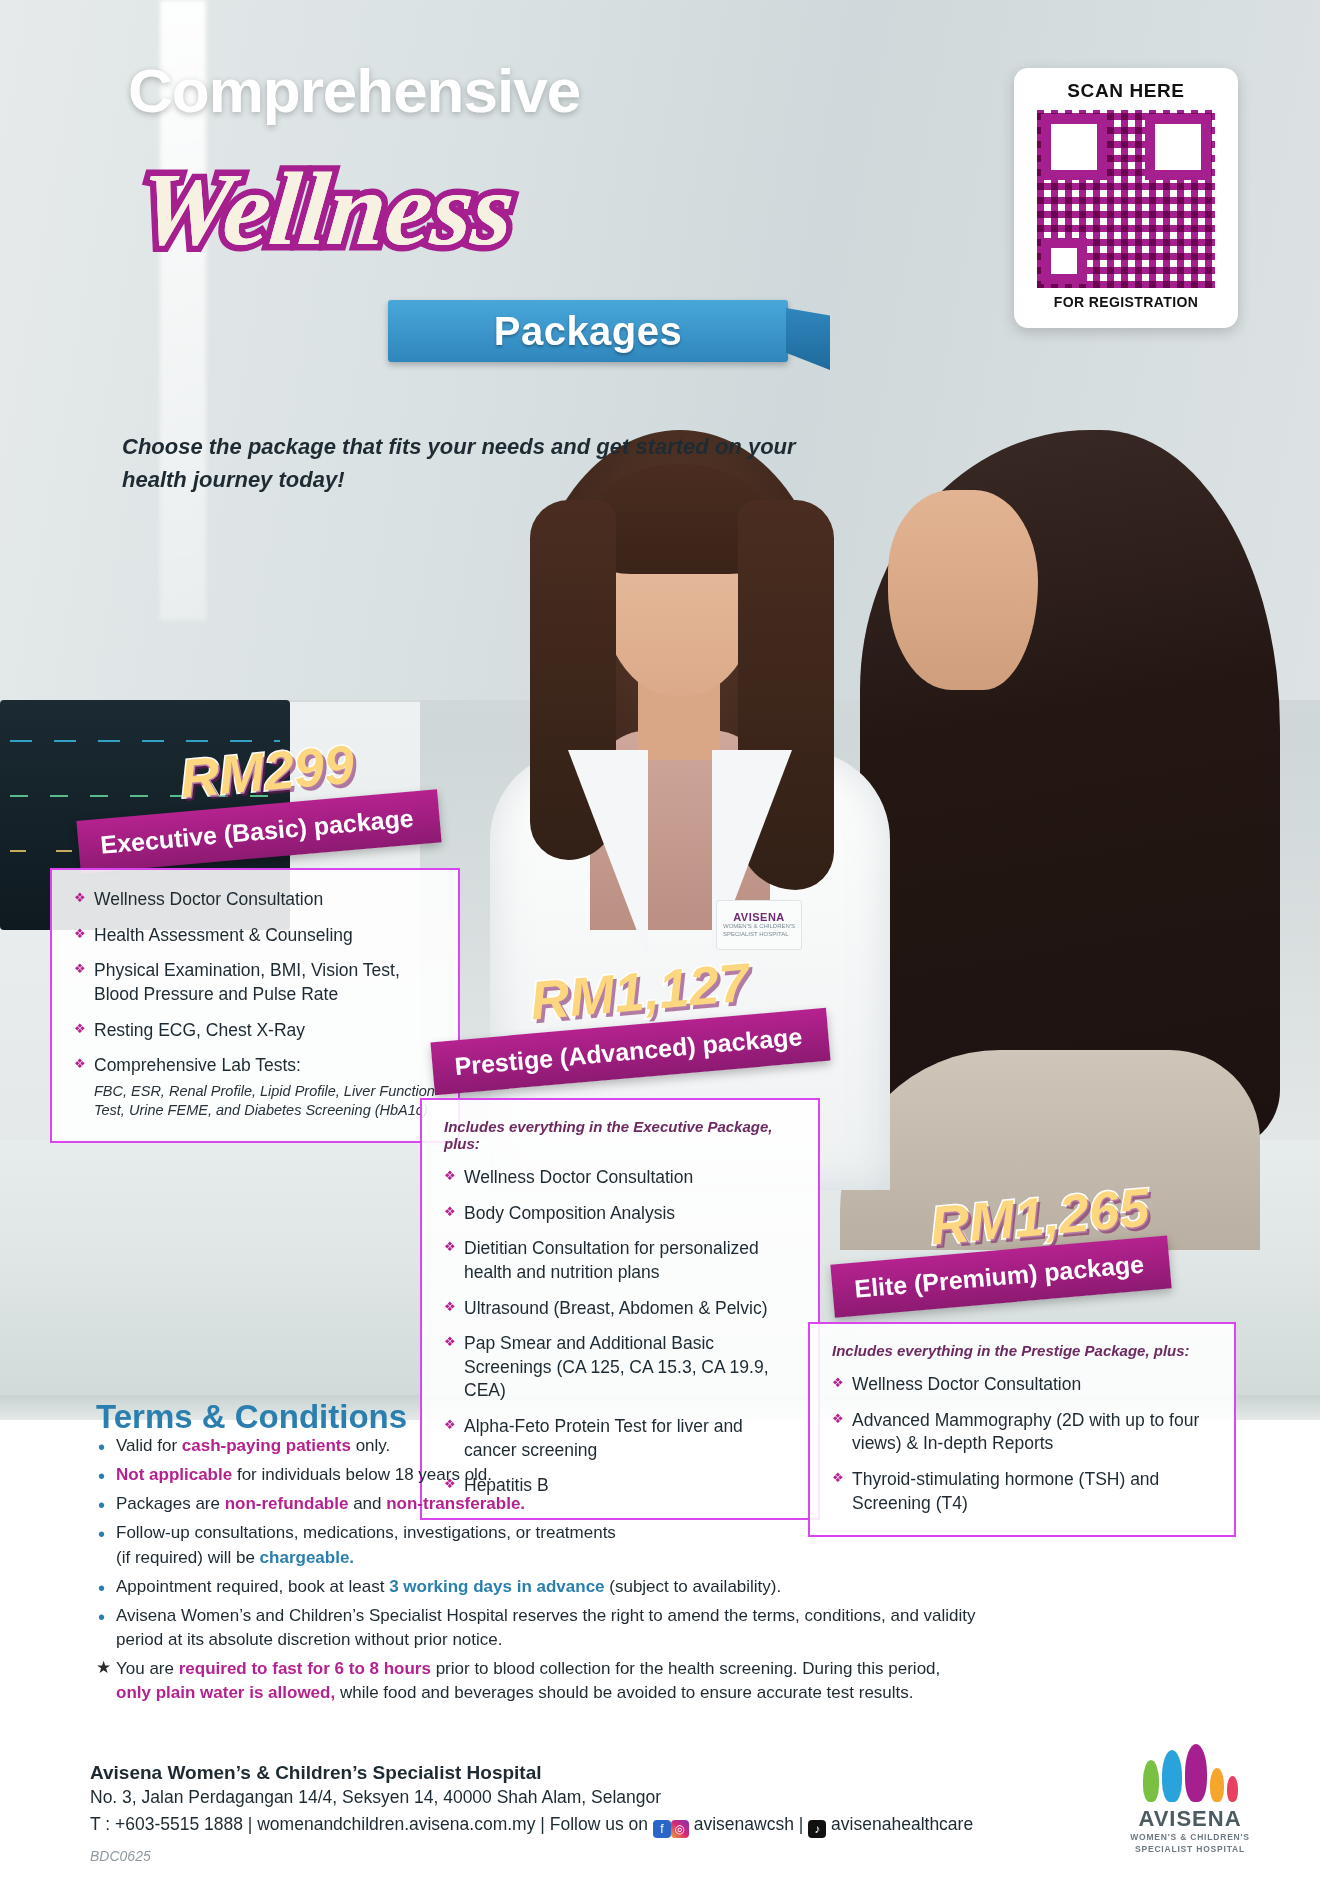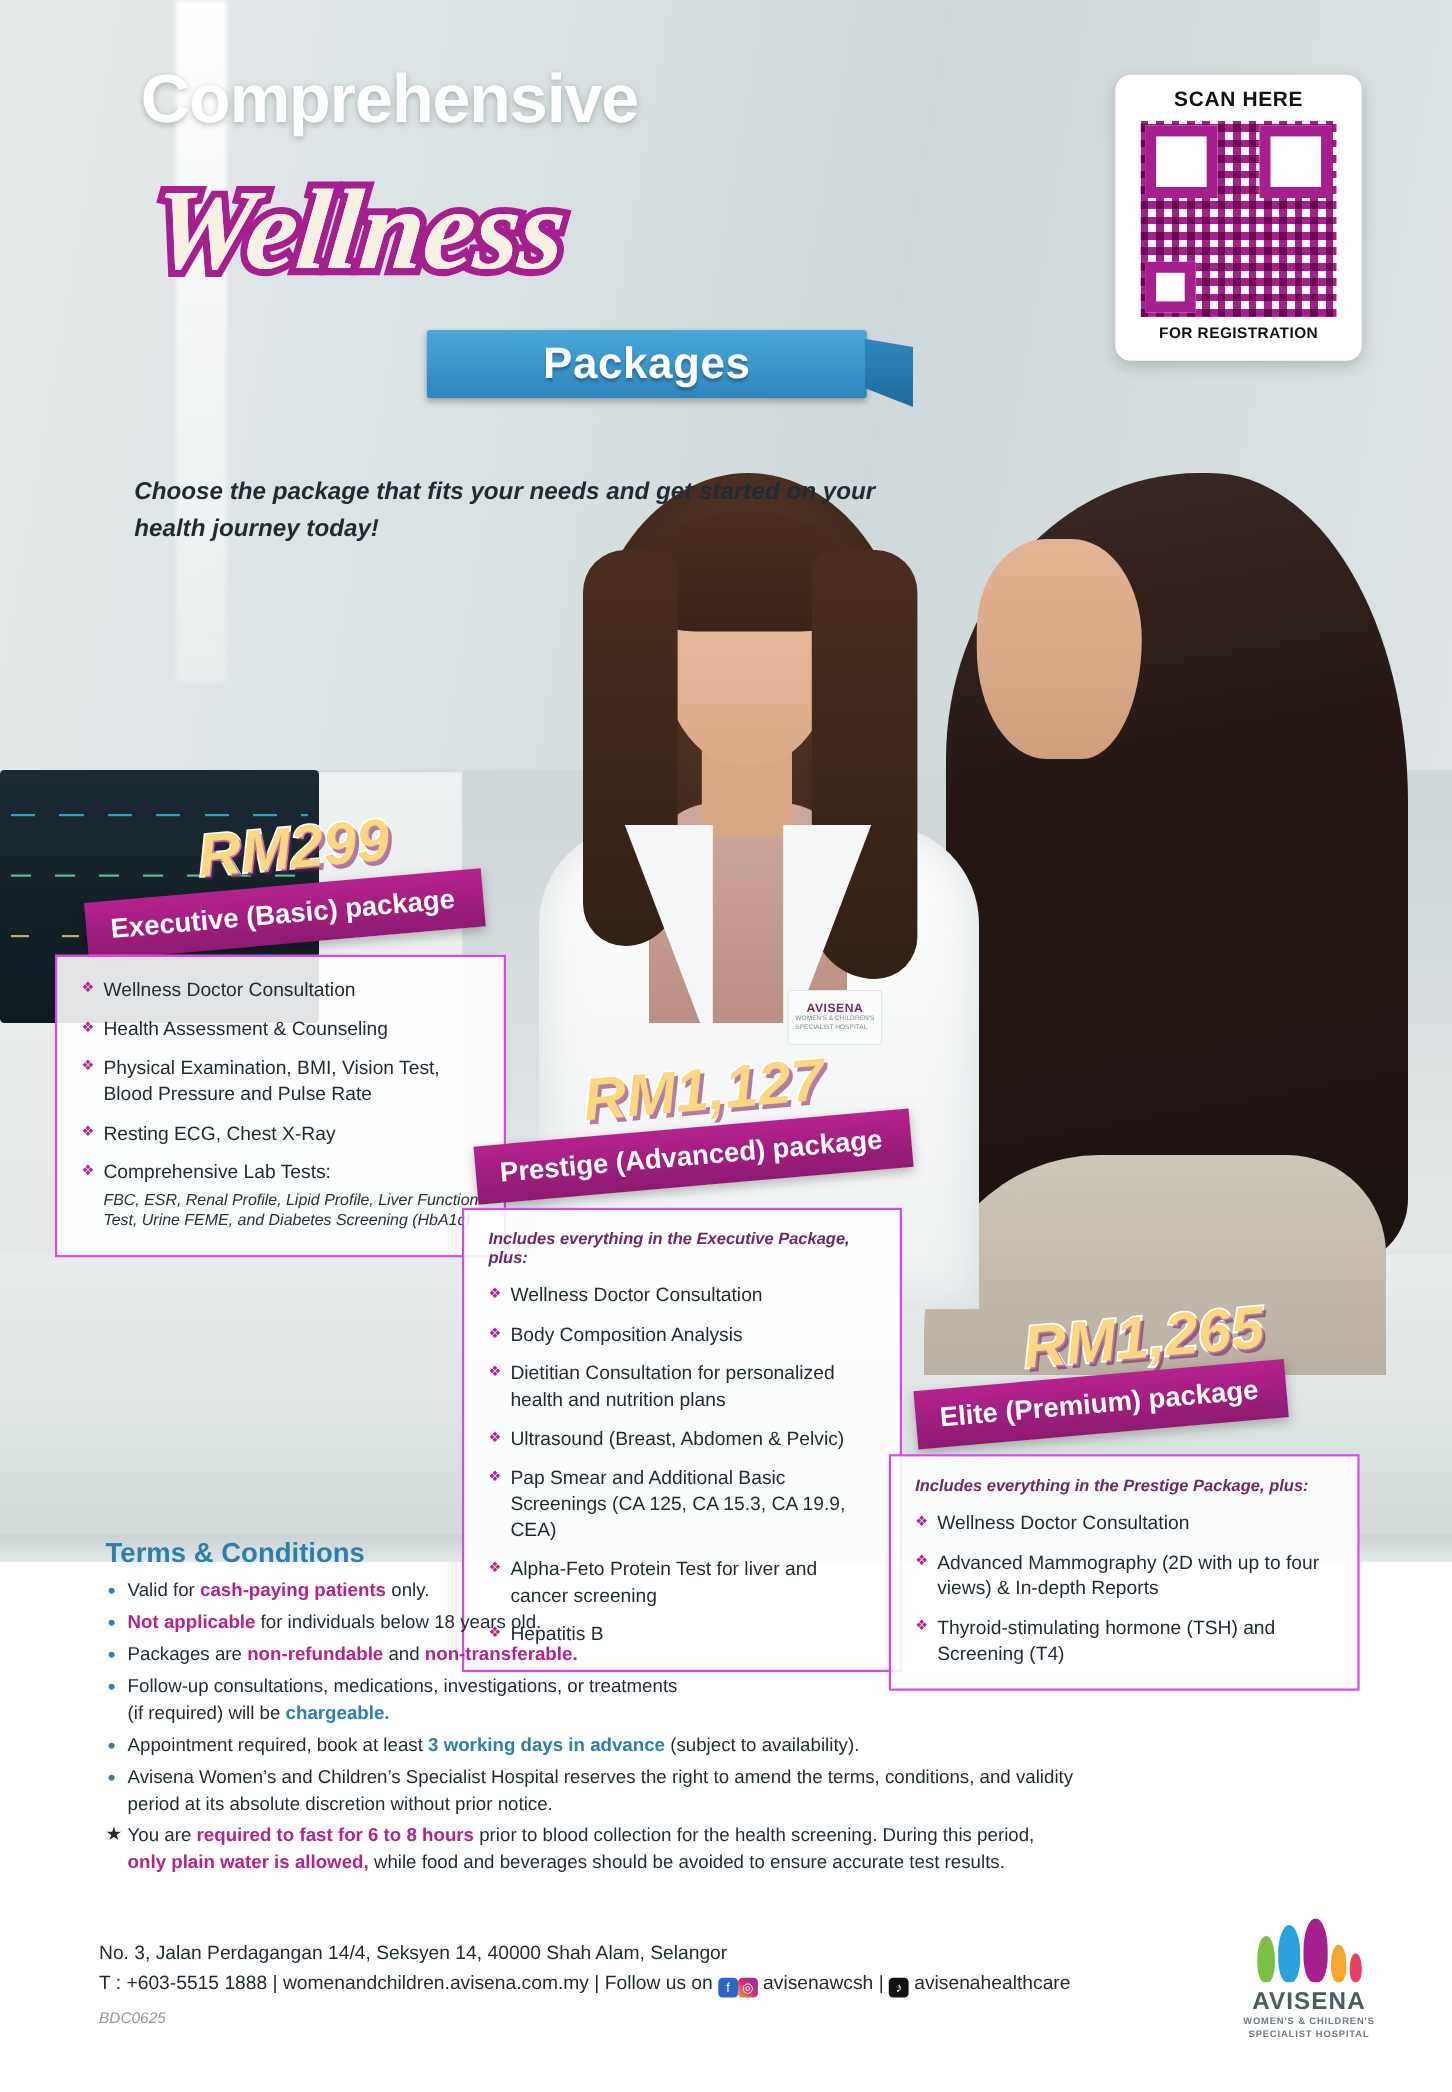--- a/index.html
+++ b/index.html
@@ -241,7 +241,7 @@
   
   .terms-title {
     position: absolute; left: 96px; top: 1398px;
-    font-size: 25px; font-weight: 700; color: #2b7fae;
+    font-size: 33px; font-weight: 700; color: #2b7fae;
   }
   .terms {
     position: absolute; left: 96px; top: 1434px; width: 1090px;

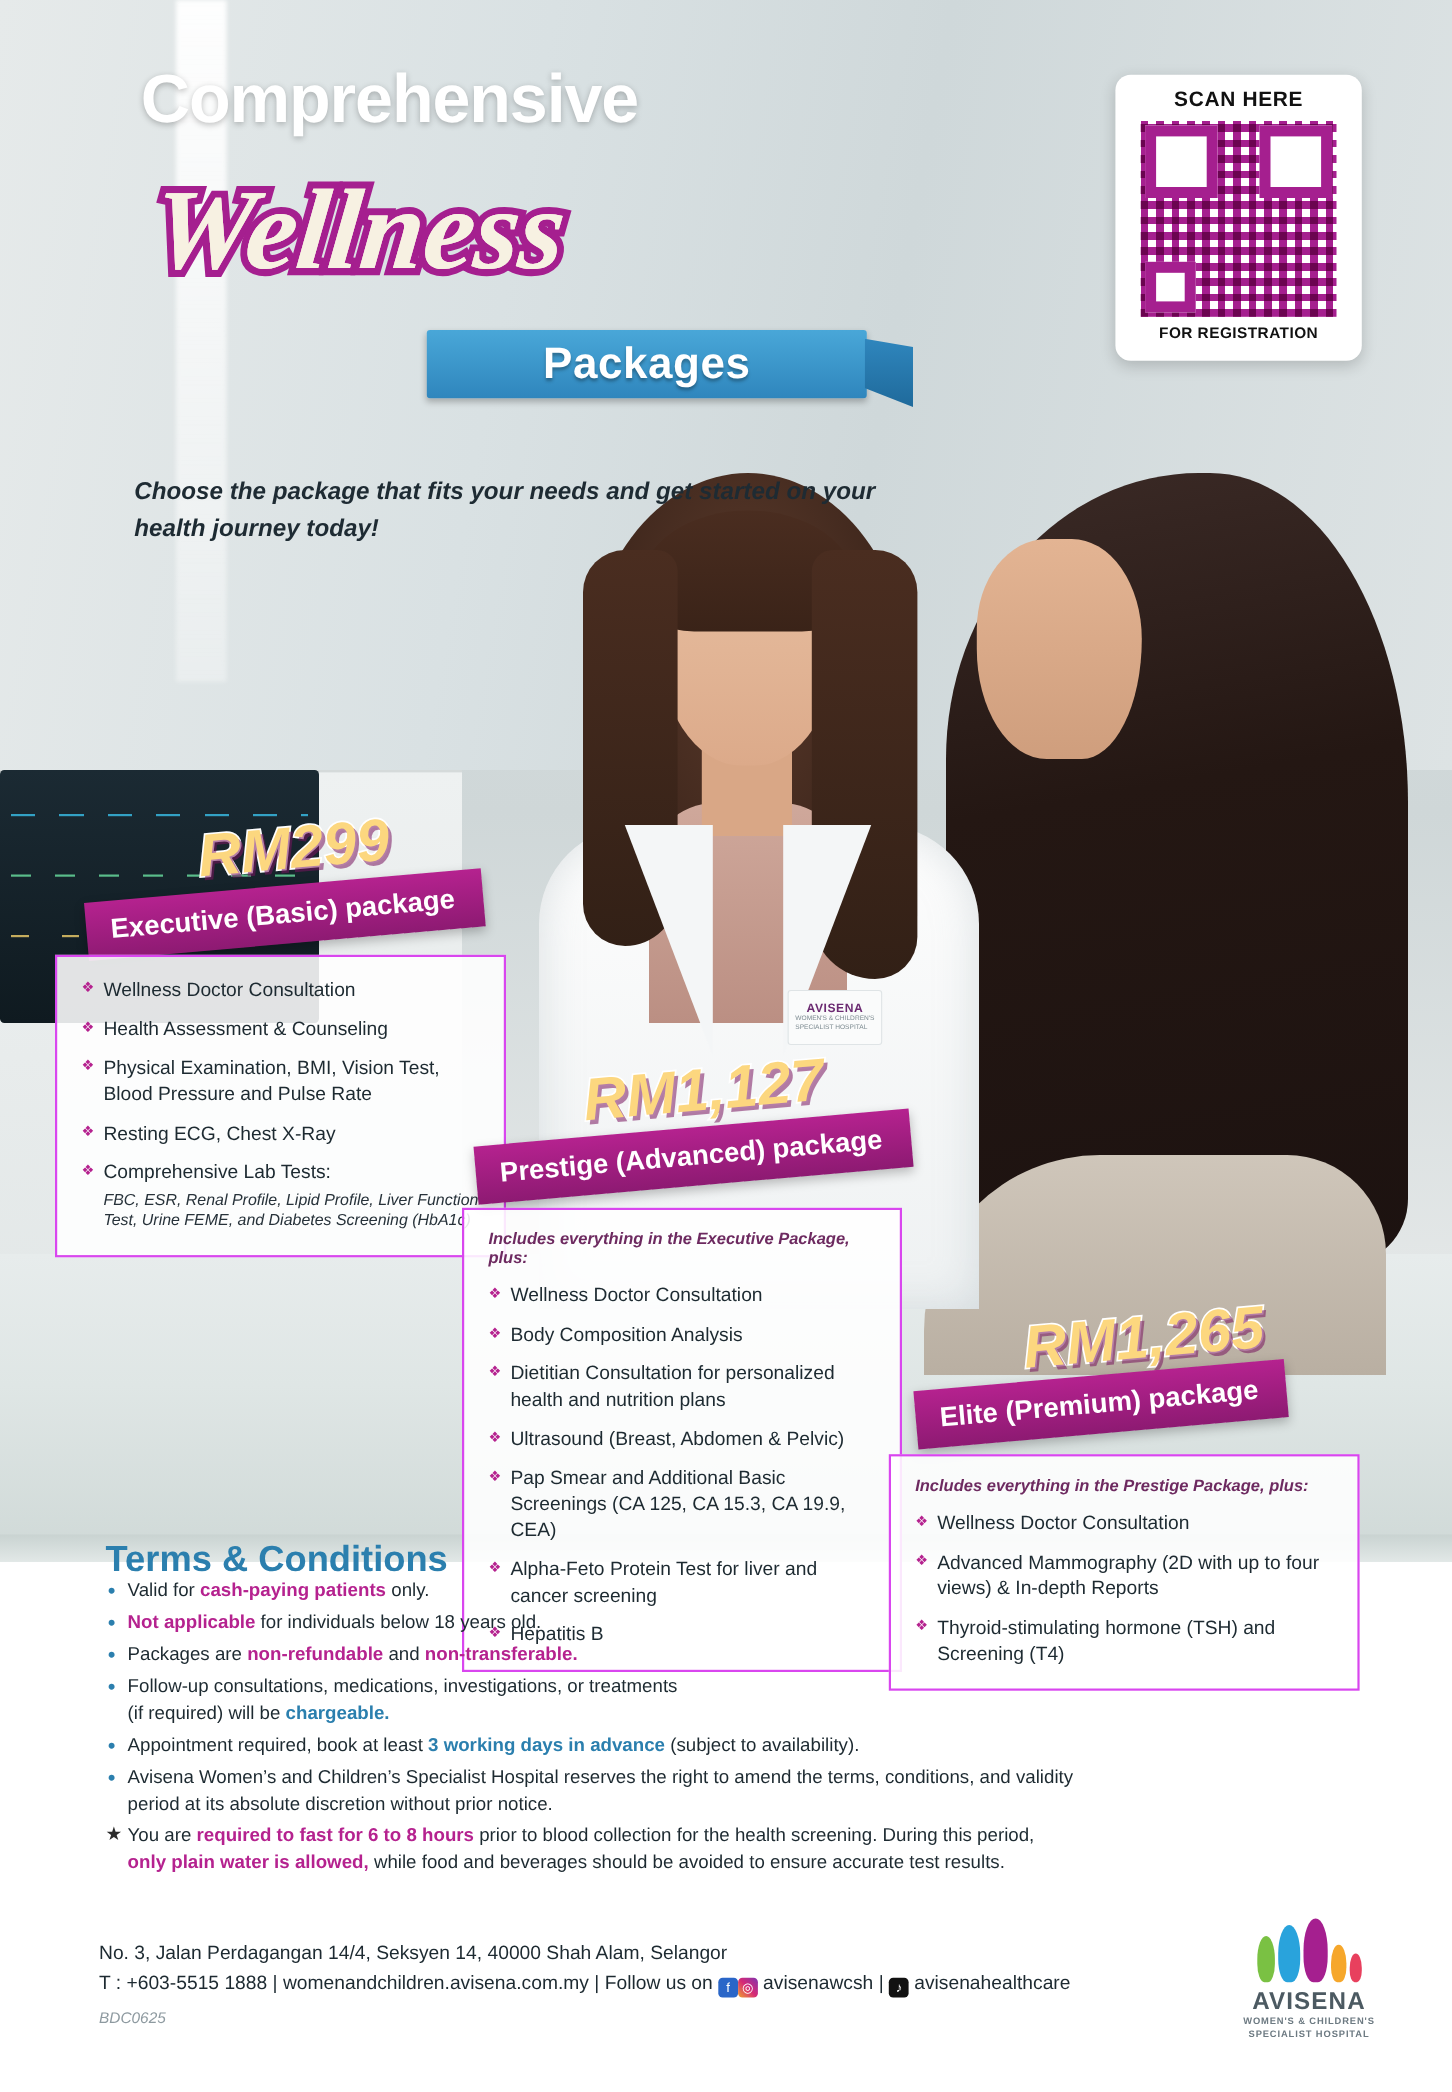--- a/index.html
+++ b/index.html
@@ -420,6 +420,7 @@
 
 
   <div class="footer">
+    <div class="name">Avisena Women’s &amp; Children’s Specialist Hospital</div>
     <div class="addr">No. 3, Jalan Perdagangan 14/4, Seksyen 14, 40000 Shah Alam, Selangor</div>
     <div class="line3">
       <span>T : +603-5515 1888</span>

